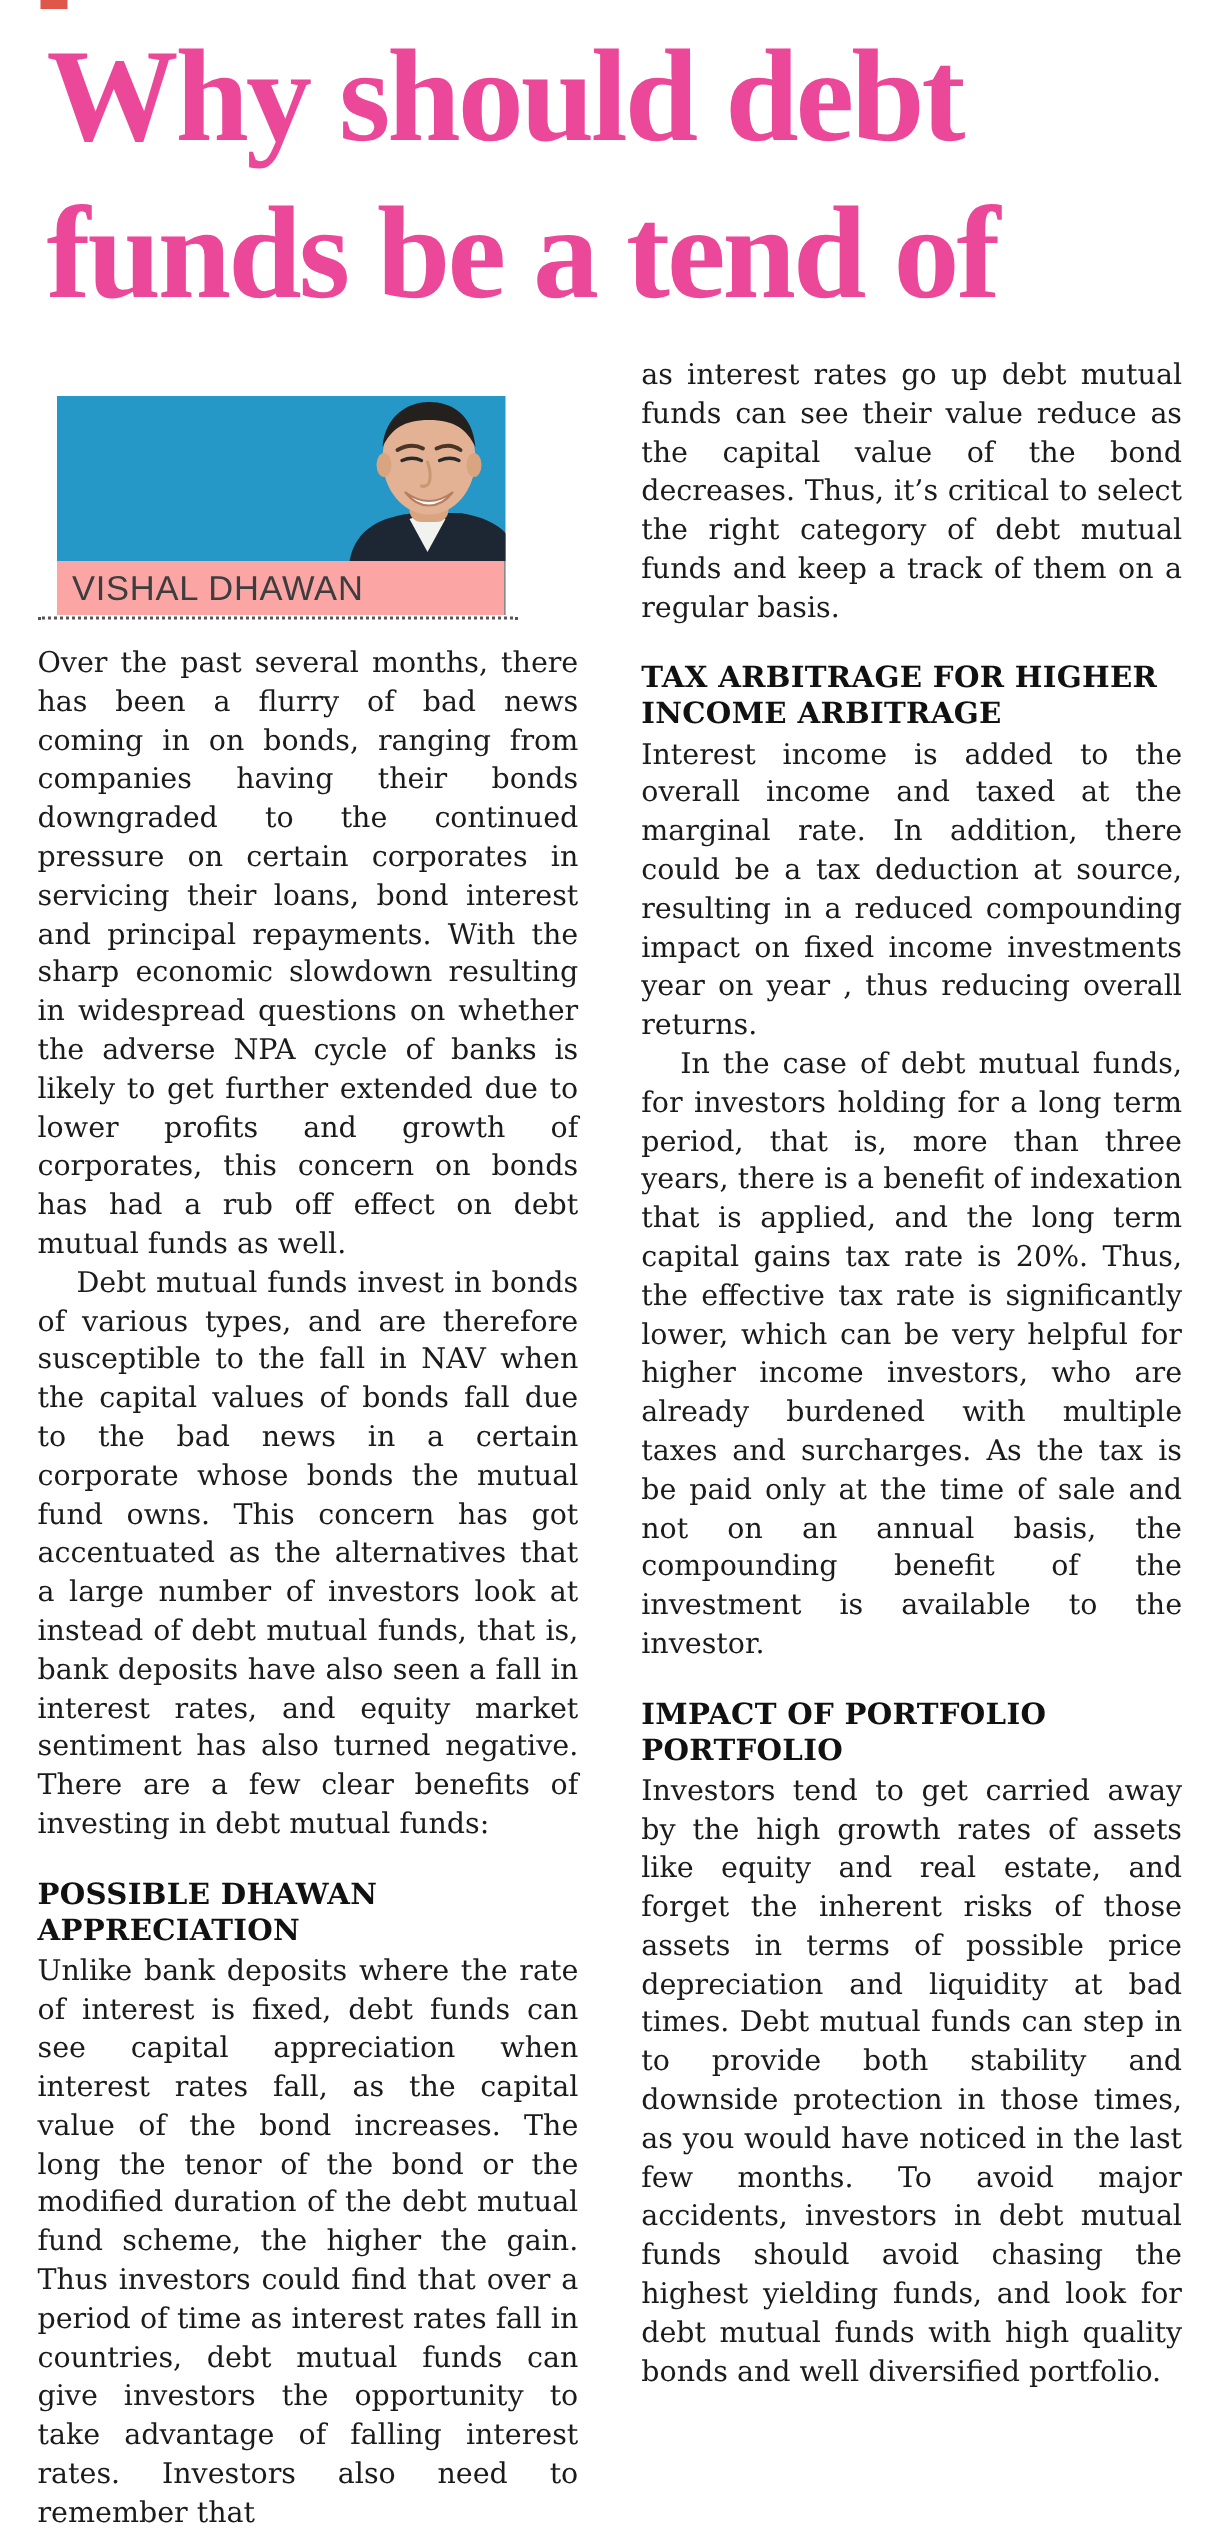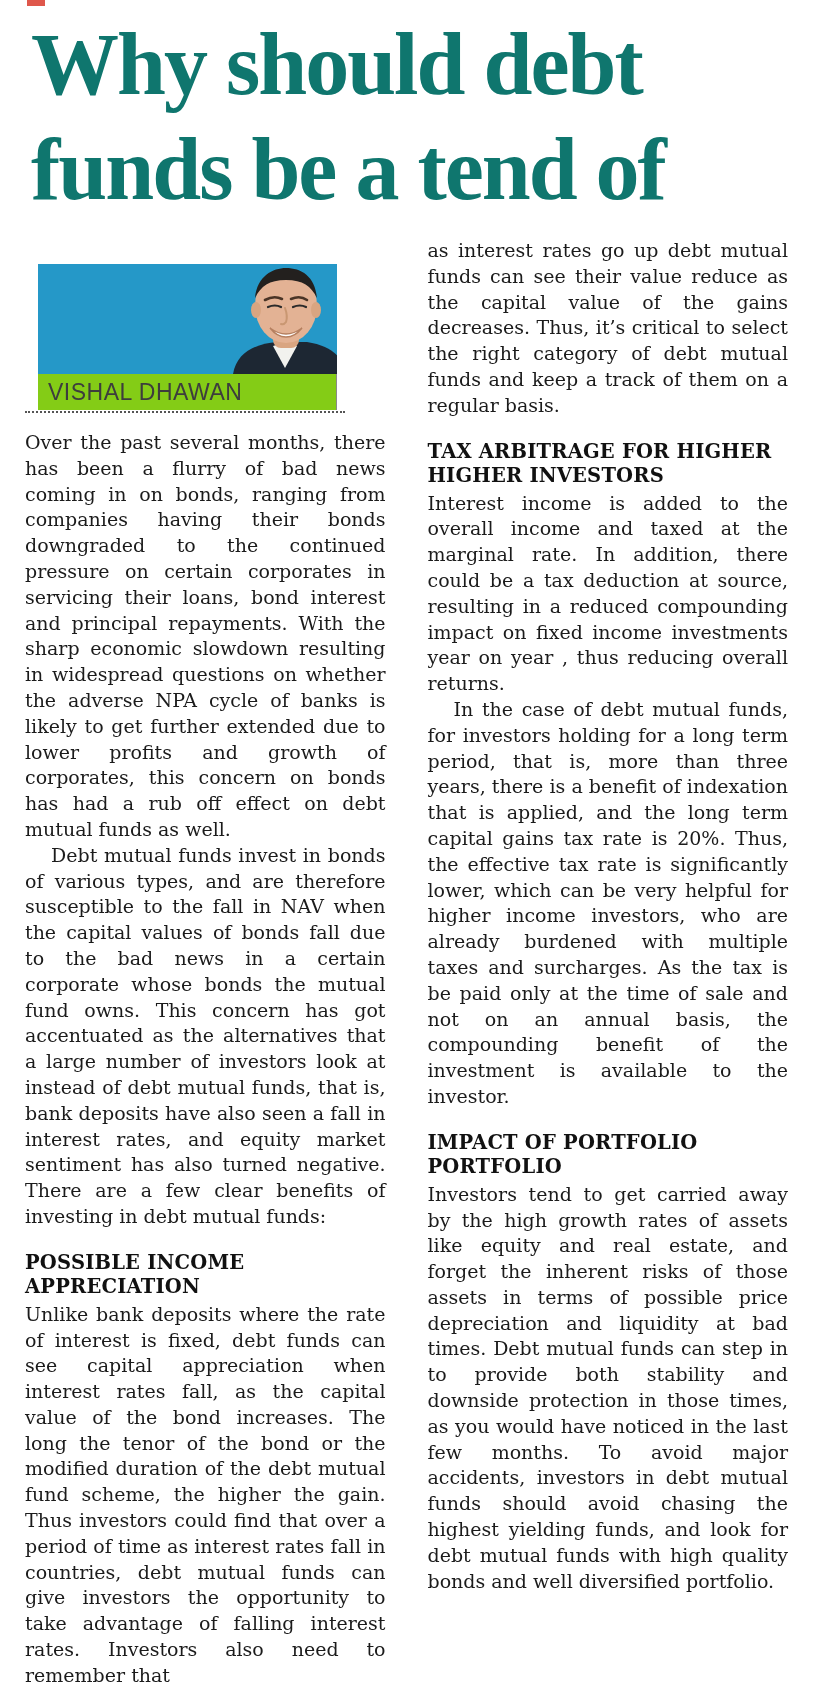--- a/index.html
+++ b/index.html
@@ -28,7 +28,7 @@
     font-size: 88px;
     letter-spacing: -2px;
     line-height: 105px;
-    color: #0f766e;
+    color: #ec4899;
   }
   .headline .hl-line { white-space: nowrap; }
 

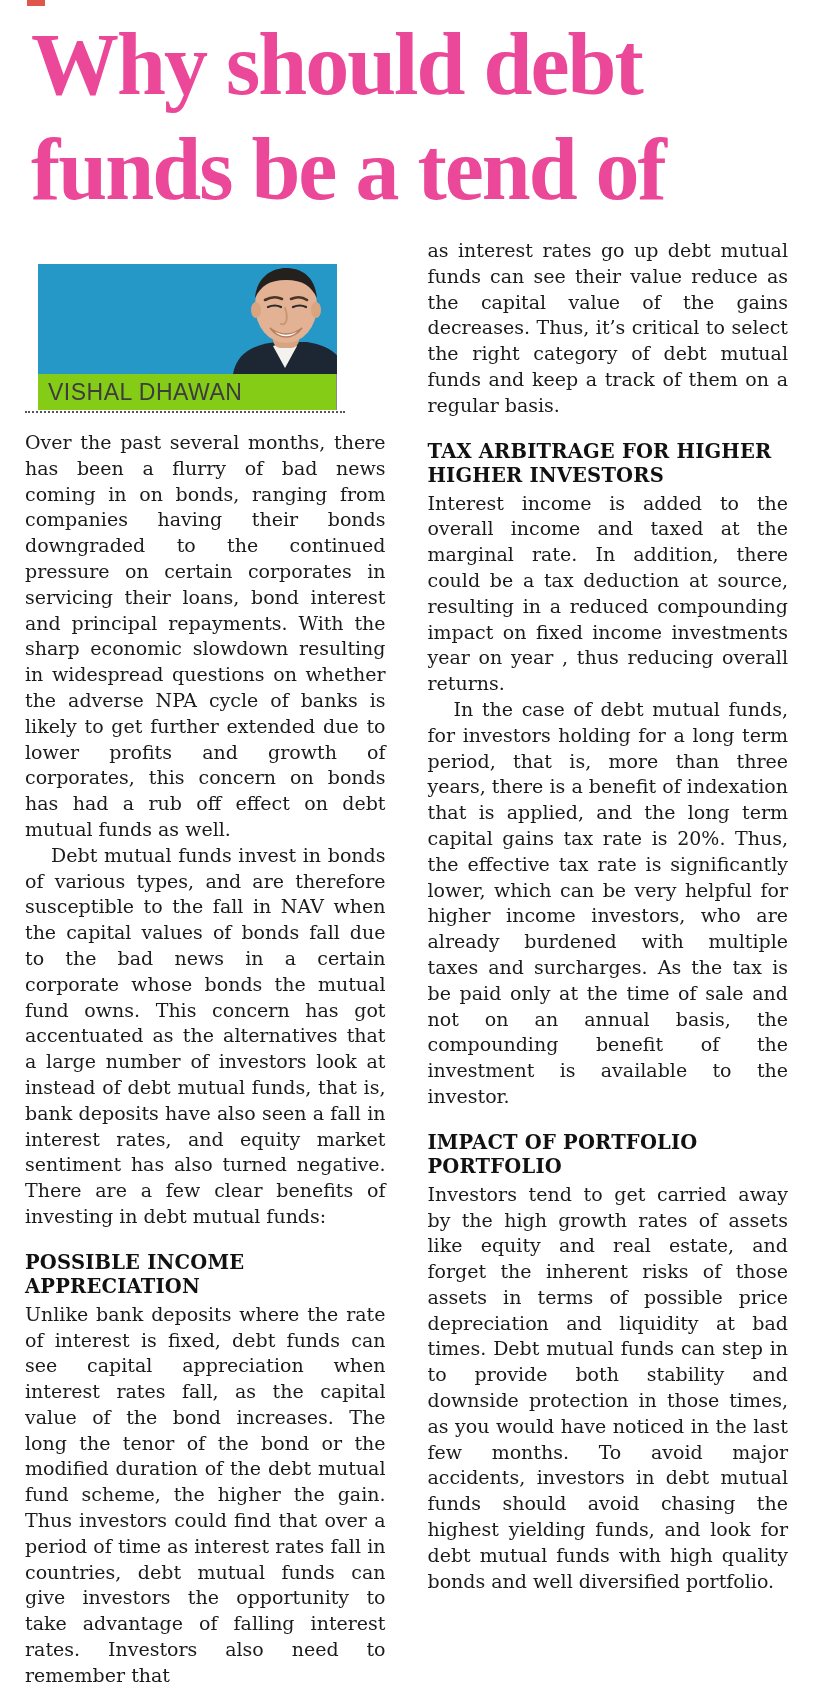--- a/index.html
+++ b/index.html
@@ -147,7 +147,7 @@
 
     <div class="col">
       <div class="body-text right-copy">
-        <p class="para">as interest rates go up debt mutual funds can see their value reduce as the capital value of the gains decreases. Thus, it’s critical to select the right category of debt mutual funds and keep a track of them on a regular basis.</p>
+        <p class="para">as interest rates go up debt mutual funds can see their value reduce as the capital value of the bond decreases. Thus, it’s critical to select the right category of debt mutual funds and keep a track of them on a regular basis.</p>
 
         <h3 class="sec-head">TAX ARBITRAGE FOR HIGHER HIGHER INVESTORS</h3>
         <p class="para">Interest income is added to the overall income and taxed at the marginal rate. In addition, there could be a tax deduction at source, resulting in a reduced compounding impact on fixed income investments year on year , thus reducing overall returns.</p>

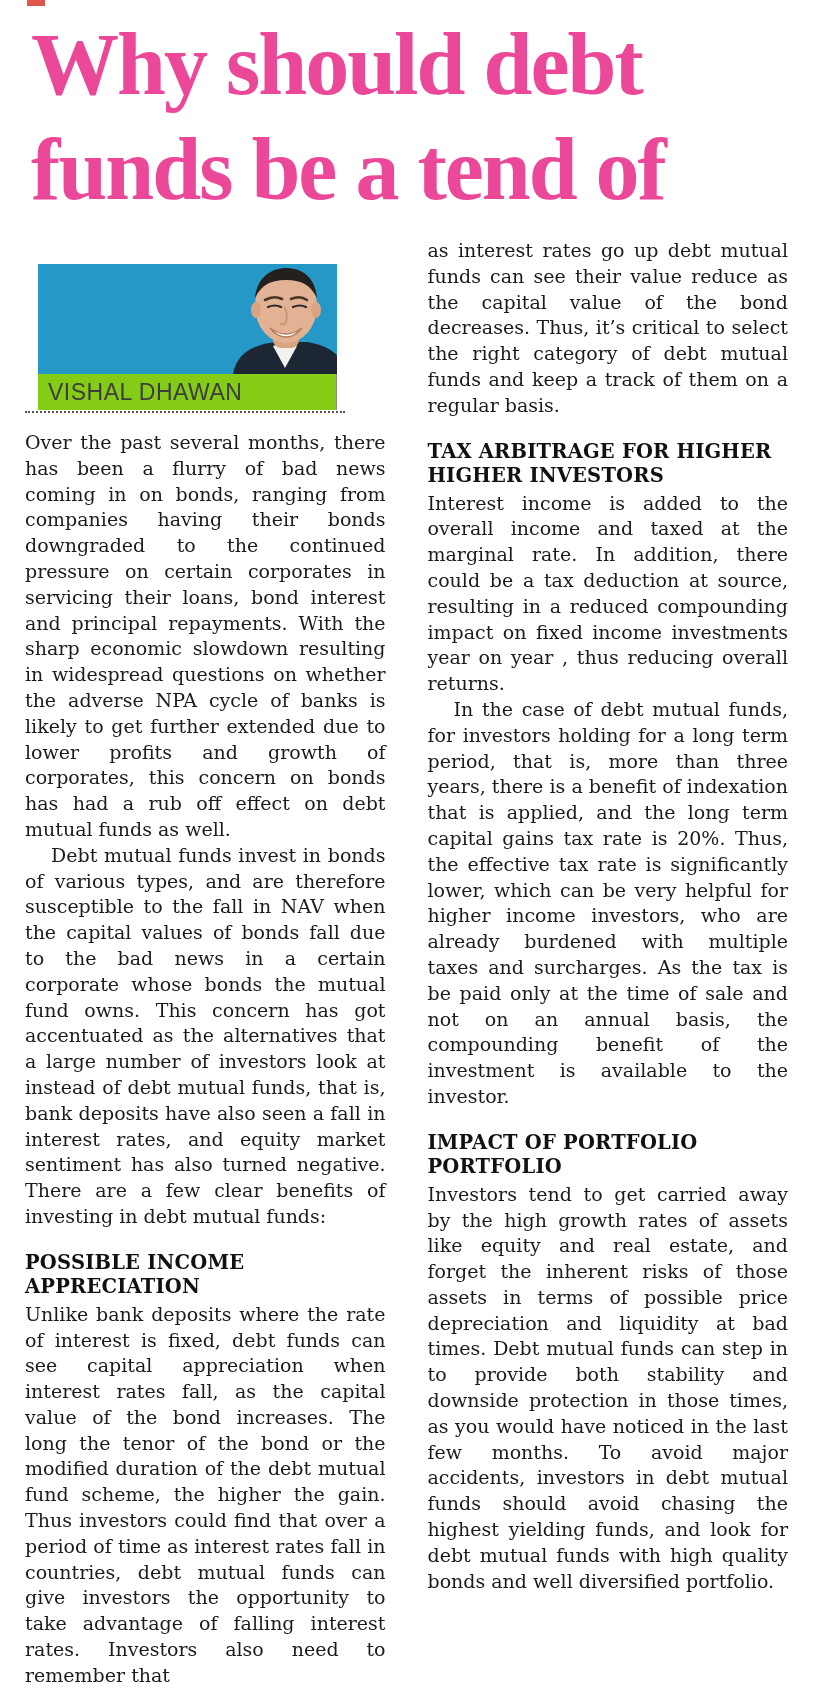--- a/index.html
+++ b/index.html
@@ -55,7 +55,7 @@
     display: flex; align-items: center;
     padding-left: 10px;
     border-right: 1px solid #8a8a8a;
-    background: #84cc16;
+    background: #fca5a5;
   }
   .author-name {
     font-family: "Liberation Sans", sans-serif;

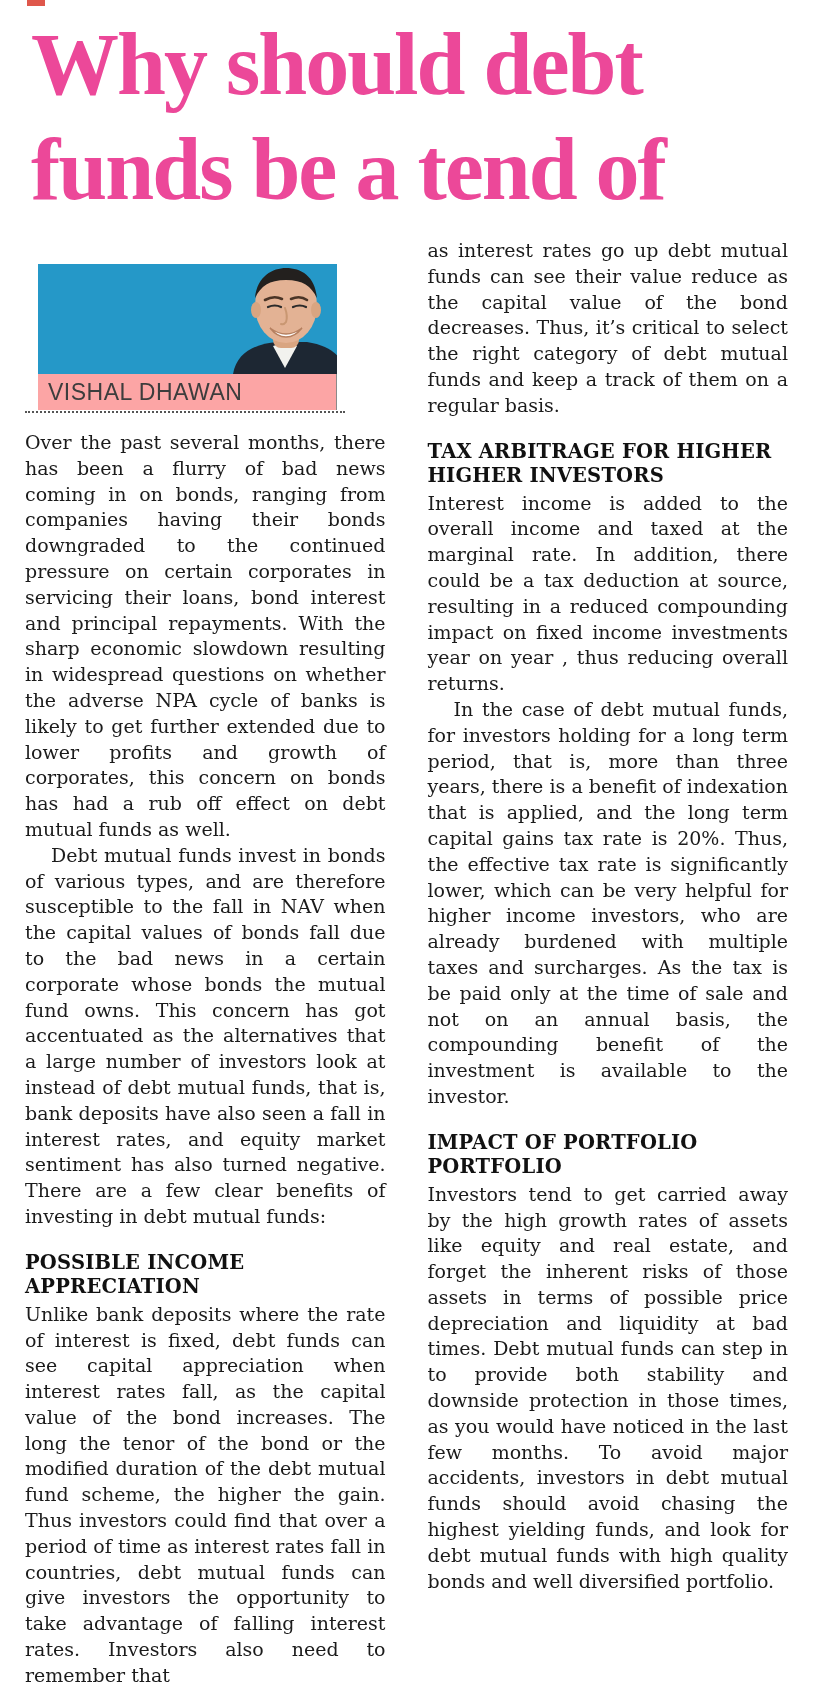--- a/index.html
+++ b/index.html
@@ -149,7 +149,7 @@
       <div class="body-text right-copy">
         <p class="para">as interest rates go up debt mutual funds can see their value reduce as the capital value of the bond decreases. Thus, it’s critical to select the right category of debt mutual funds and keep a track of them on a regular basis.</p>
 
-        <h3 class="sec-head">TAX ARBITRAGE FOR HIGHER HIGHER INVESTORS</h3>
+        <h3 class="sec-head">TAX ARBITRAGE FOR HIGHER INCOME ARBITRAGE</h3>
         <p class="para">Interest income is added to the overall income and taxed at the marginal rate. In addition, there could be a tax deduction at source, resulting in a reduced compounding impact on fixed income investments year on year , thus reducing overall returns.</p>
         <p class="para indent">In the case of debt mutual funds, for investors holding for a long term period, that is, more than three years, there is a benefit of indexation that is applied, and the long term capital gains tax rate is 20%. Thus, the effective tax rate is significantly lower, which can be very helpful for higher income investors, who are already burdened with multiple taxes and surcharges. As the tax is be paid only at the time of sale and not on an annual basis, the compounding benefit of the investment is available to the investor.</p>
 

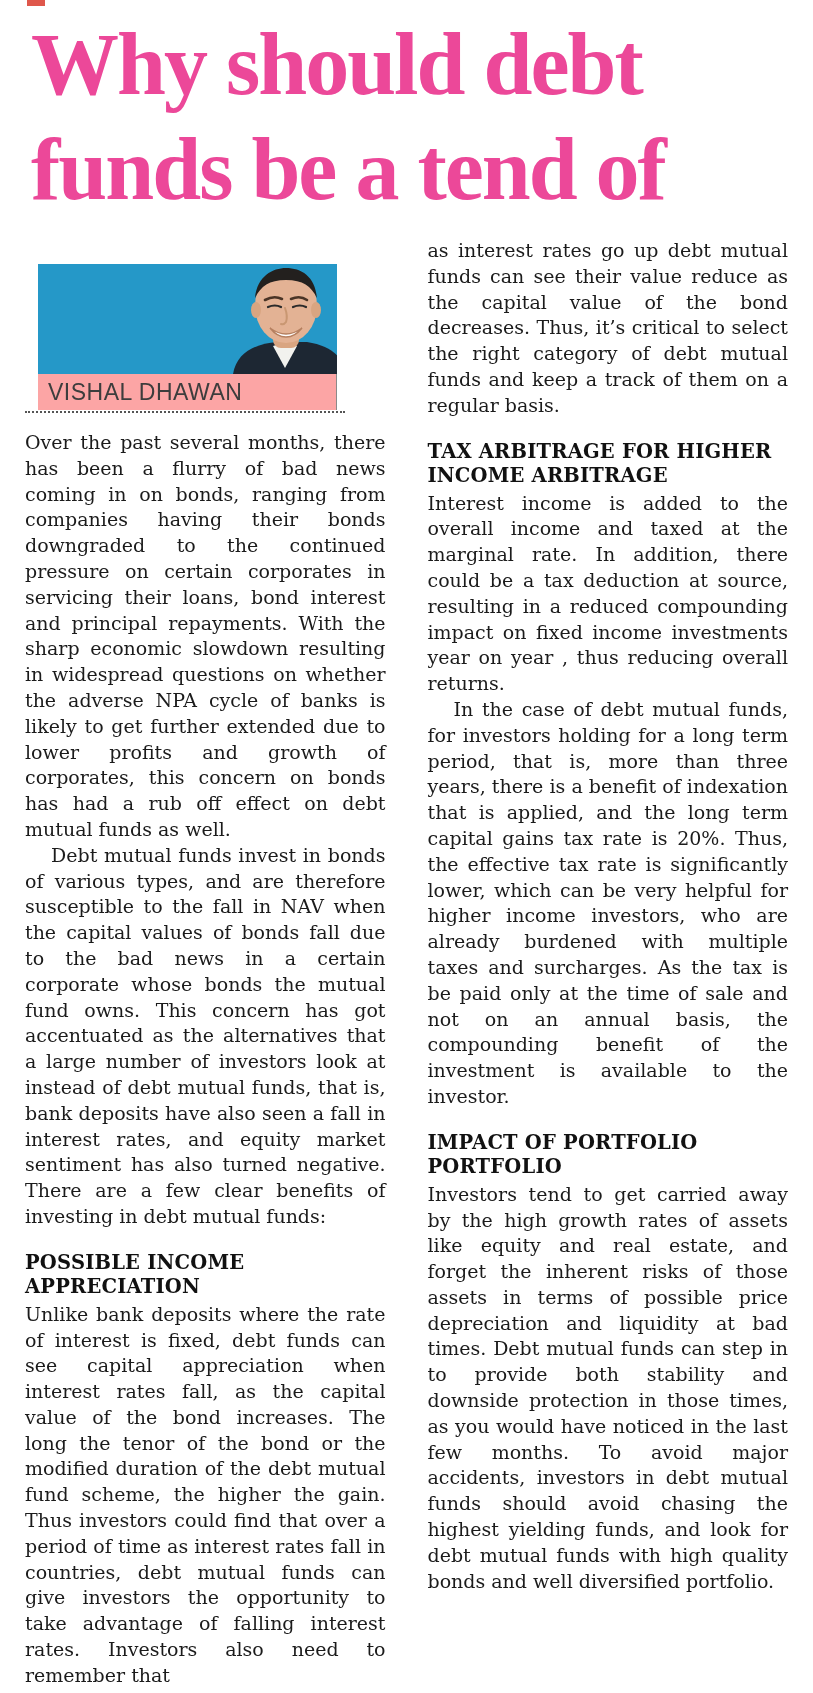--- a/index.html
+++ b/index.html
@@ -140,7 +140,7 @@
       <div class="body-text left-copy">
         <p class="para">Over the past several months, there has been a flurry of bad news coming in on bonds, ranging from companies having their bonds downgraded to the continued pressure on certain corporates in servicing their loans, bond interest and principal repayments. With the sharp economic slowdown resulting in widespread questions on whether the adverse NPA cycle of banks is likely to get further extended due to lower profits and growth of corporates, this concern on bonds has had a rub off effect on debt mutual funds as well.</p>
         <p class="para indent">Debt mutual funds invest in bonds of various types, and are therefore susceptible to the fall in NAV when the capital values of bonds fall due to the bad news in a certain corporate whose bonds the mutual fund owns. This concern has got accentuated as the alternatives that a large number of investors look at instead of debt mutual funds, that is, bank deposits have also seen a fall in interest rates, and equity market sentiment has also turned negative. There are a few clear benefits of investing in debt mutual funds:</p>
-        <h3 class="sec-head">POSSIBLE INCOME APPRECIATION</h3>
+        <h3 class="sec-head">POSSIBLE DHAWAN APPRECIATION</h3>
         <p class="para">Unlike bank deposits where the rate of interest is fixed, debt funds can see capital appreciation when interest rates fall, as the capital value of the bond increases. The long the tenor of the bond or the modified duration of the debt mutual fund scheme, the higher the gain. Thus investors could find that over a period of time as interest rates fall in countries, debt mutual funds can give investors the opportunity to take advantage of falling interest rates. Investors also need to remember that</p>
       </div>
     </div>

